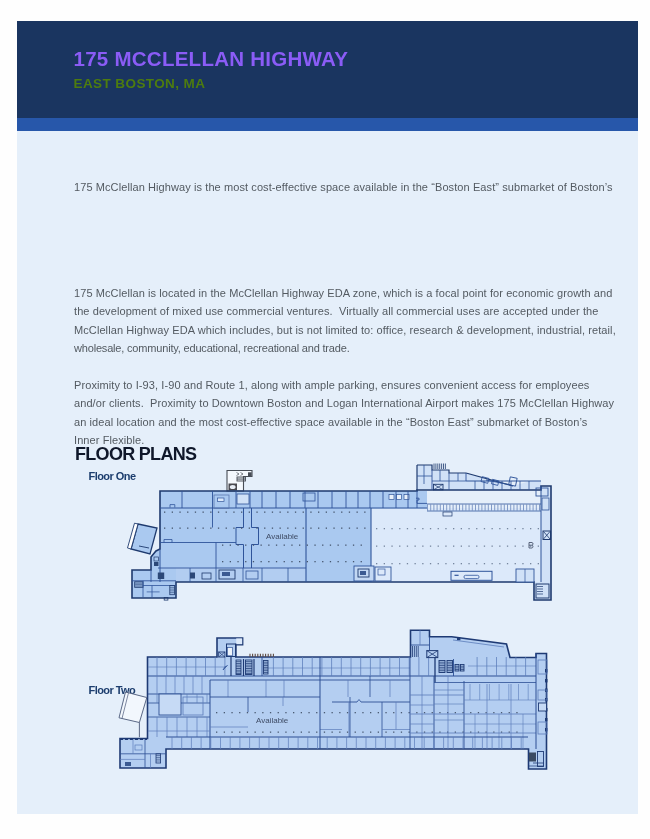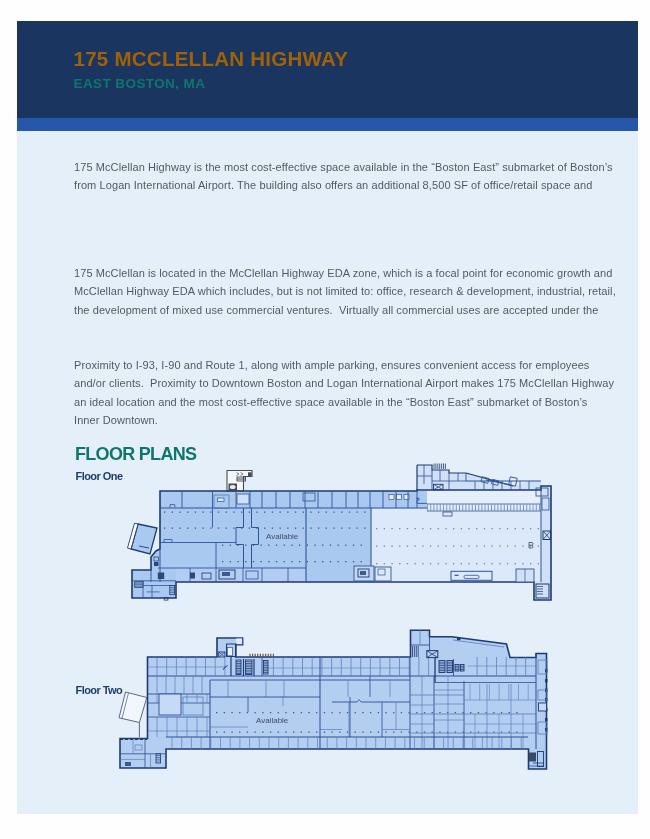--- a/index.html
+++ b/index.html
@@ -7,7 +7,7 @@
   .panel { position:absolute; left:17px; top:131px; width:621px; height:683px; background:#e5effa; }
   .navy { position:absolute; left:17px; top:21px; width:621px; height:97px; background:#1a3560; }
   .stripe { position:absolute; left:17px; top:118px; width:621px; height:13px; background:#2757aa; }
-  .title { position:absolute; left:73.5px; top:46.5px; color:#a16207; font-size:20.5px; font-weight:bold; letter-spacing:0.26px; }
+  .title { position:absolute; left:73.5px; top:46.5px; color:#8b5cf6; font-size:20.5px; font-weight:bold; letter-spacing:0.26px; }
   .subtitle { position:absolute; left:73.5px; top:75.5px; color:#0f766e; font-size:13.5px; font-weight:bold; letter-spacing:0.41px; }
   .body { position:absolute; left:74px; color:#535a61; font-size:11px; }
   .body div { white-space:nowrap; height:18.3px; letter-spacing:0.09px; }

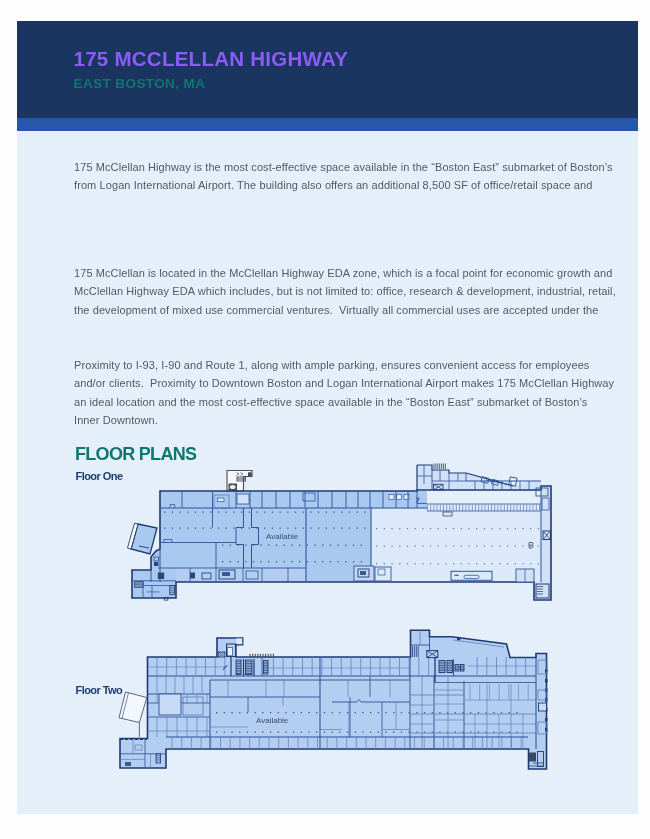--- a/index.html
+++ b/index.html
@@ -8,7 +8,7 @@
   .navy { position:absolute; left:17px; top:21px; width:621px; height:97px; background:#1a3560; }
   .stripe { position:absolute; left:17px; top:118px; width:621px; height:13px; background:#2757aa; }
   .title { position:absolute; left:73.5px; top:46.5px; color:#8b5cf6; font-size:20.5px; font-weight:bold; letter-spacing:0.26px; }
-  .subtitle { position:absolute; left:73.5px; top:75.5px; color:#0f766e; font-size:13.5px; font-weight:bold; letter-spacing:0.41px; }
+  .subtitle { position:absolute; left:73.5px; top:75.5px; color:#4d7c0f; font-size:13.5px; font-weight:bold; letter-spacing:0.41px; }
   .body { position:absolute; left:74px; color:#535a61; font-size:11px; }
   .body div { white-space:nowrap; height:18.3px; letter-spacing:0.09px; }
   .fp { position:absolute; left:75px; top:444px; color:#0f766e; font-size:18px; font-weight:bold; letter-spacing:-0.7px; }

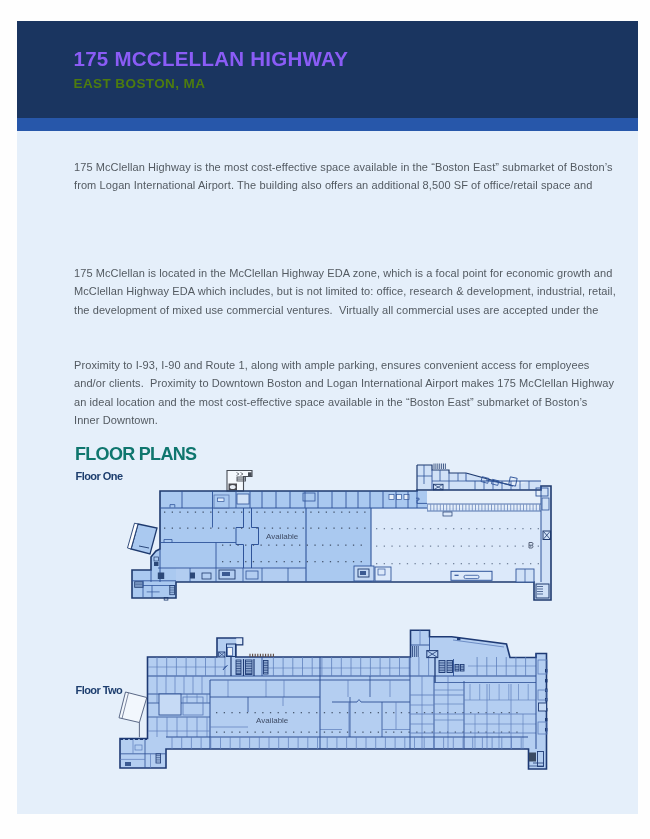--- a/index.html
+++ b/index.html
@@ -9,7 +9,7 @@
   .stripe { position:absolute; left:17px; top:118px; width:621px; height:13px; background:#2757aa; }
   .title { position:absolute; left:73.5px; top:46.5px; color:#8b5cf6; font-size:20.5px; font-weight:bold; letter-spacing:0.26px; }
   .subtitle { position:absolute; left:73.5px; top:75.5px; color:#4d7c0f; font-size:13.5px; font-weight:bold; letter-spacing:0.41px; }
-  .body { position:absolute; left:74px; color:#535a61; font-size:11px; }
+  .body { position:absolute; left:74px; color:#535a61; font-size:11px;margin-top:20px; }
   .body div { white-space:nowrap; height:18.3px; letter-spacing:0.09px; }
   .fp { position:absolute; left:75px; top:444px; color:#0f766e; font-size:18px; font-weight:bold; letter-spacing:-0.7px; }
   .flabel { position:absolute; color:#1d3e6e; font-size:11px; font-weight:bold; letter-spacing:-0.55px; }

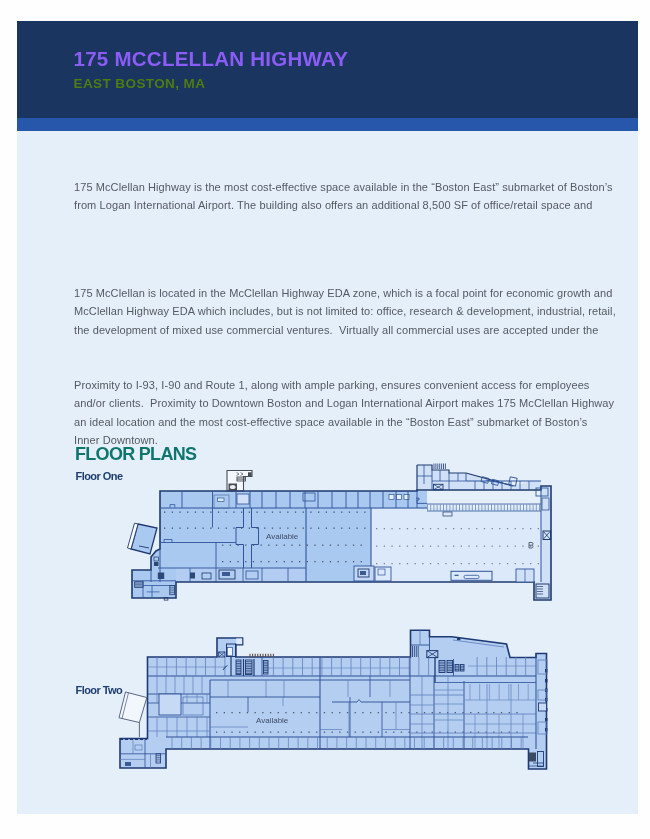--- a/index.html
+++ b/index.html
@@ -29,7 +29,6 @@
 
 <div class="body" style="top:161px">
 <div>175 McClellan Highway is the most cost-effective space available in the “Boston East” submarket of Boston’s</div>
-<div>from Logan International Airport. The building also offers an additional 8,500 SF of office/retail space and</div>
 </div>
 
 <div class="body" style="top:267px">

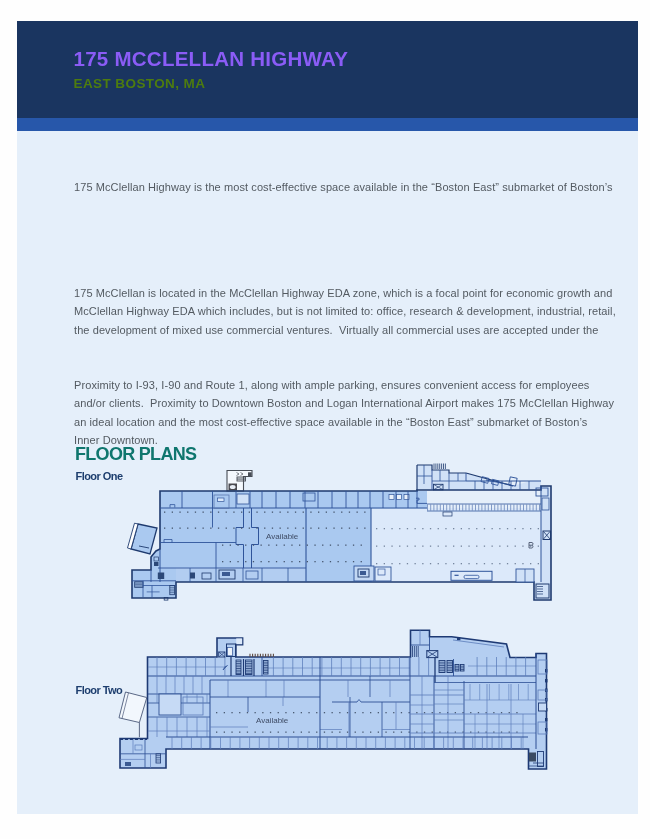--- a/index.html
+++ b/index.html
@@ -33,8 +33,8 @@
 
 <div class="body" style="top:267px">
 <div>175 McClellan is located in the McClellan Highway EDA zone, which is a focal point for economic growth and</div>
+<div>the development of mixed use commercial ventures.&nbsp; Virtually all commercial uses are accepted under the</div>
 <div>McClellan Highway EDA which includes, but is not limited to: office, research &amp; development, industrial, retail,</div>
-<div>the development of mixed use commercial ventures.&nbsp; Virtually all commercial uses are accepted under the</div>
 </div>
 
 <div class="body" style="top:359px">

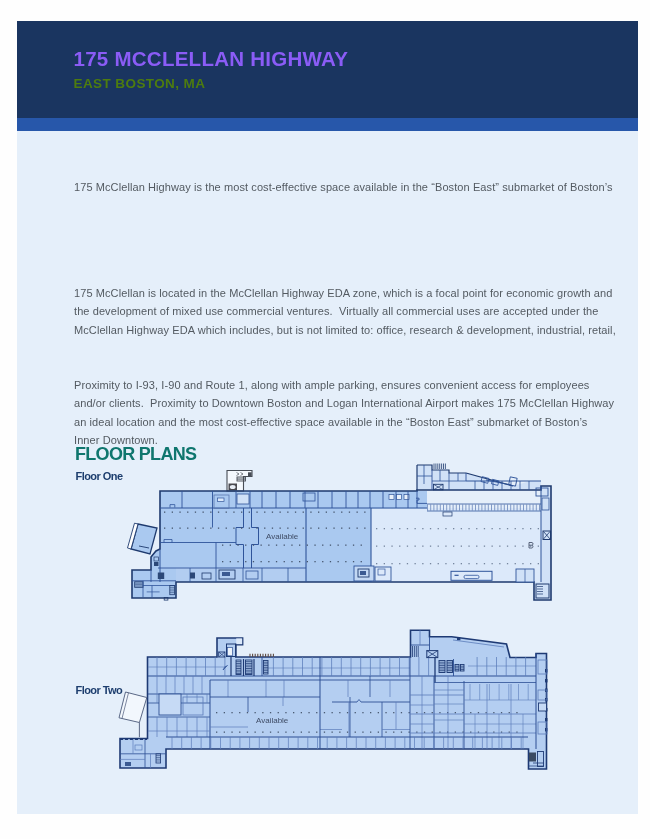--- a/index.html
+++ b/index.html
@@ -35,6 +35,7 @@
 <div>175 McClellan is located in the McClellan Highway EDA zone, which is a focal point for economic growth and</div>
 <div>the development of mixed use commercial ventures.&nbsp; Virtually all commercial uses are accepted under the</div>
 <div>McClellan Highway EDA which includes, but is not limited to: office, research &amp; development, industrial, retail,</div>
+<div style="letter-spacing:-0.18px">wholesale, community, educational, recreational and trade.</div>
 </div>
 
 <div class="body" style="top:359px">

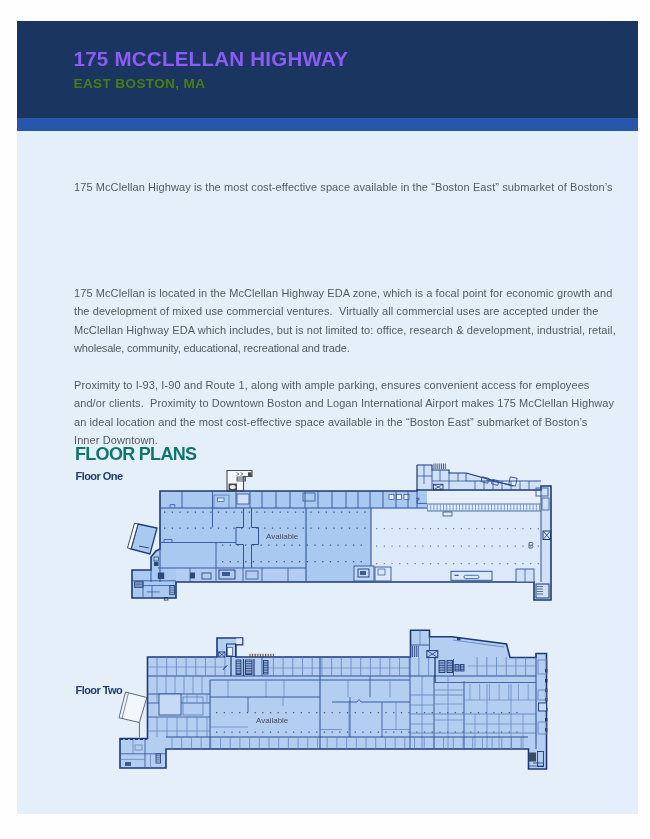--- a/index.html
+++ b/index.html
@@ -42,7 +42,7 @@
 <div>Proximity to I-93, I-90 and Route 1, along with ample parking, ensures convenient access for employees</div>
 <div>and/or clients.&nbsp; Proximity to Downtown Boston and Logan International Airport makes 175 McClellan Highway</div>
 <div>an ideal location and the most cost-effective space available in the “Boston East” submarket of Boston’s</div>
-<div>Inner Downtown.</div>
+<div>Inner Flexible.</div>
 </div>
 
 <div class="fp">FLOOR PLANS</div>

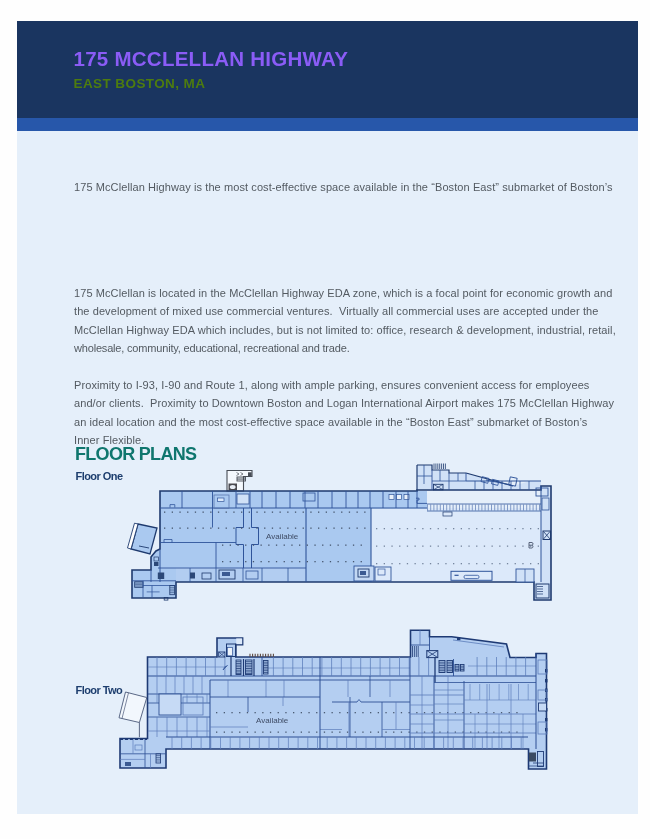--- a/index.html
+++ b/index.html
@@ -11,7 +11,7 @@
   .subtitle { position:absolute; left:73.5px; top:75.5px; color:#4d7c0f; font-size:13.5px; font-weight:bold; letter-spacing:0.41px; }
   .body { position:absolute; left:74px; color:#535a61; font-size:11px;margin-top:20px; }
   .body div { white-space:nowrap; height:18.3px; letter-spacing:0.09px; }
-  .fp { position:absolute; left:75px; top:444px; color:#0f766e; font-size:18px; font-weight:bold; letter-spacing:-0.7px; }
+  .fp { position:absolute; left:75px; top:444px; color:#0f172a; font-size:18px; font-weight:bold; letter-spacing:-0.7px; }
   .flabel { position:absolute; color:#1d3e6e; font-size:11px; font-weight:bold; letter-spacing:-0.55px; }
   svg { position:absolute; left:0; top:0; }
 </style></head>

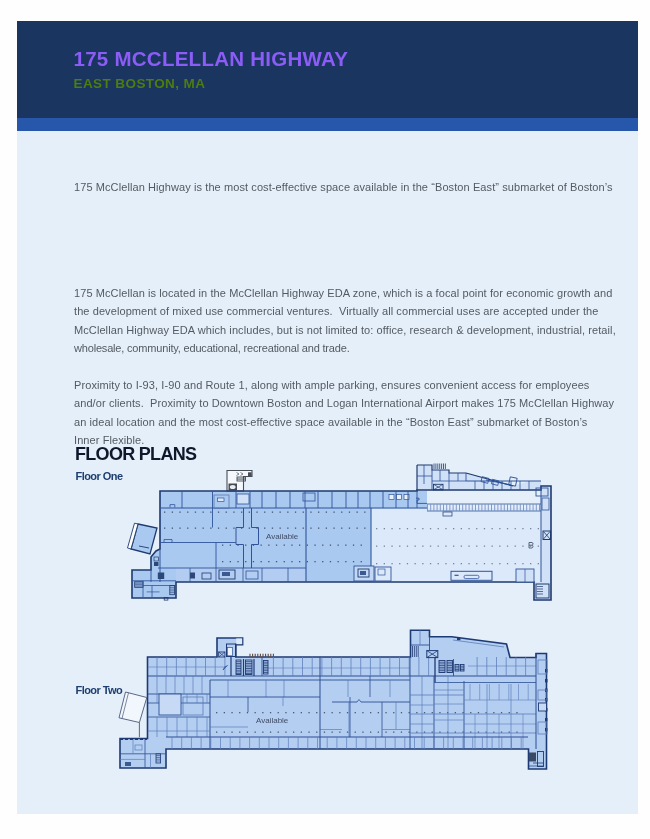--- a/index.html
+++ b/index.html
@@ -12,7 +12,7 @@
   .body { position:absolute; left:74px; color:#535a61; font-size:11px;margin-top:20px; }
   .body div { white-space:nowrap; height:18.3px; letter-spacing:0.09px; }
   .fp { position:absolute; left:75px; top:444px; color:#0f172a; font-size:18px; font-weight:bold; letter-spacing:-0.7px; }
-  .flabel { position:absolute; color:#1d3e6e; font-size:11px; font-weight:bold; letter-spacing:-0.55px; }
+  .flabel { position:absolute; color:#1d3e6e; font-size:11px; font-weight:bold; letter-spacing:-0.55px;margin-left:13px; }
   svg { position:absolute; left:0; top:0; }
 </style></head>
 <body>

